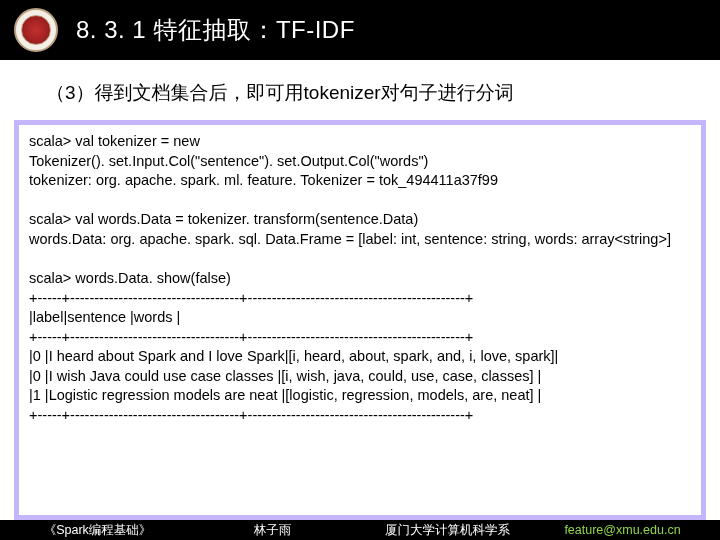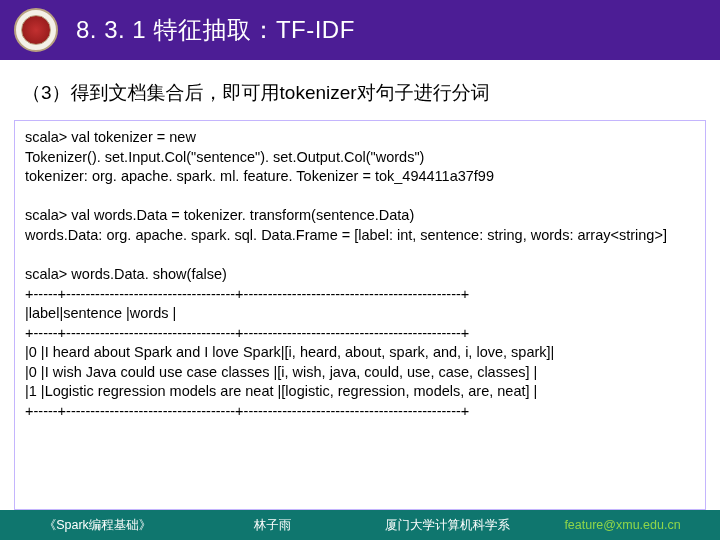--- a/index.html
+++ b/index.html
@@ -13,7 +13,7 @@
     flex-direction: column;
   }
   .header {
-    background: #4c1d95;
+    background: #000000;
     color: #fff;
     display: flex;
     align-items: center;

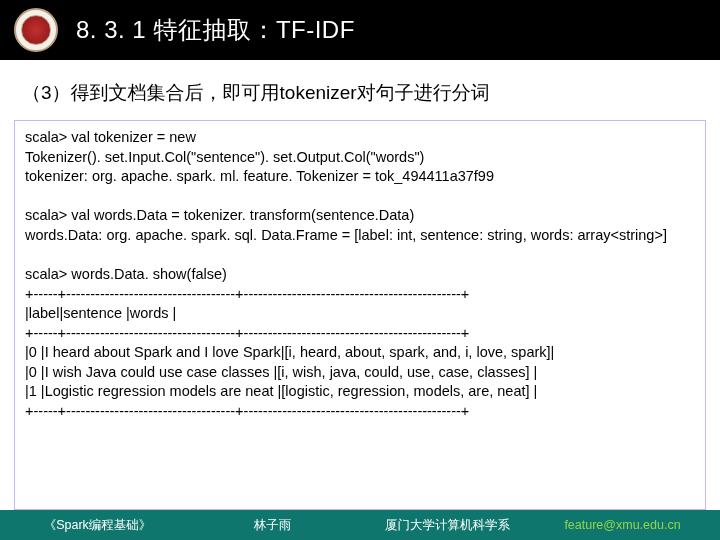--- a/index.html
+++ b/index.html
@@ -45,7 +45,7 @@
     letter-spacing: 0.5px;
   }
   .subtitle-wrap {
-    padding: 20px 32px 10px 22px;
+    padding: 20px 32px 10px 46px;
   }
   .subtitle {
     font-size: 19px;

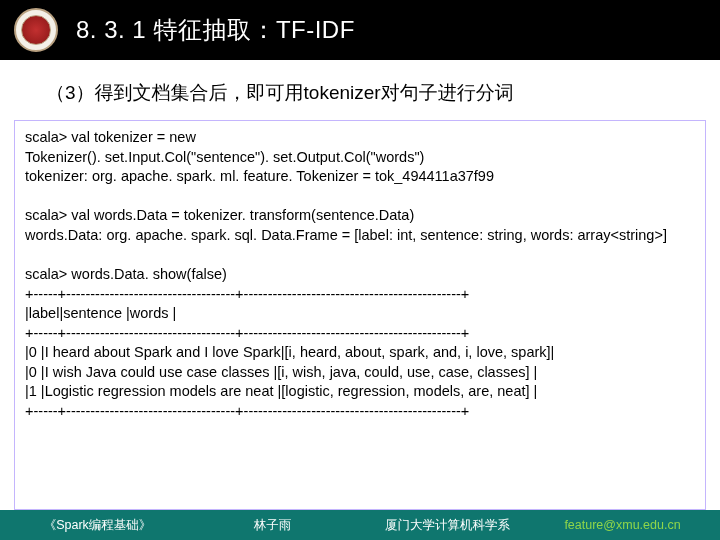--- a/index.html
+++ b/index.html
@@ -53,7 +53,7 @@
   }
   .code-block {
     margin: 4px 14px 0 14px;
-    border: 1px solid #c4b5fd;
+    border: 5px solid #c4b5fd;
     background: #fff;
     padding: 7px 10px;
     font-family: Arial, sans-serif;

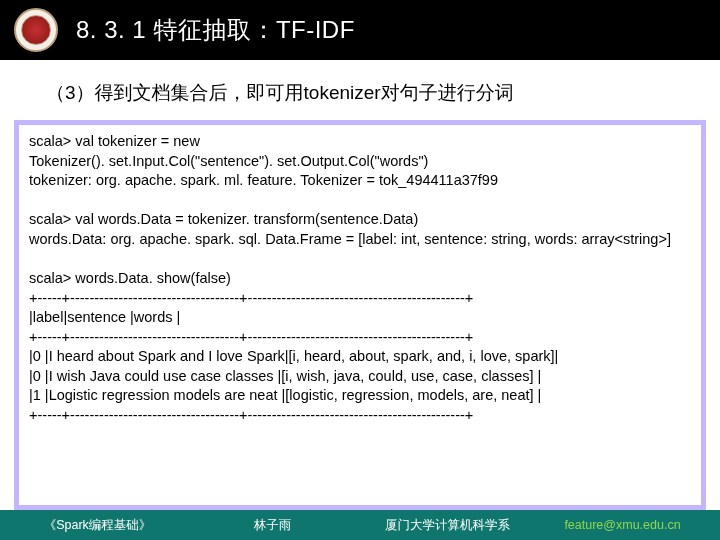--- a/index.html
+++ b/index.html
@@ -66,11 +66,11 @@
     overflow: hidden;
   }
   .footer {
-    background: #0f766e;
+    background: #000000;
     color: #fff;
     display: flex;
     align-items: center;
-    height: 30px;
+    height: 20px;
     font-size: 12.5px;
     padding: 0 10px;
   }

